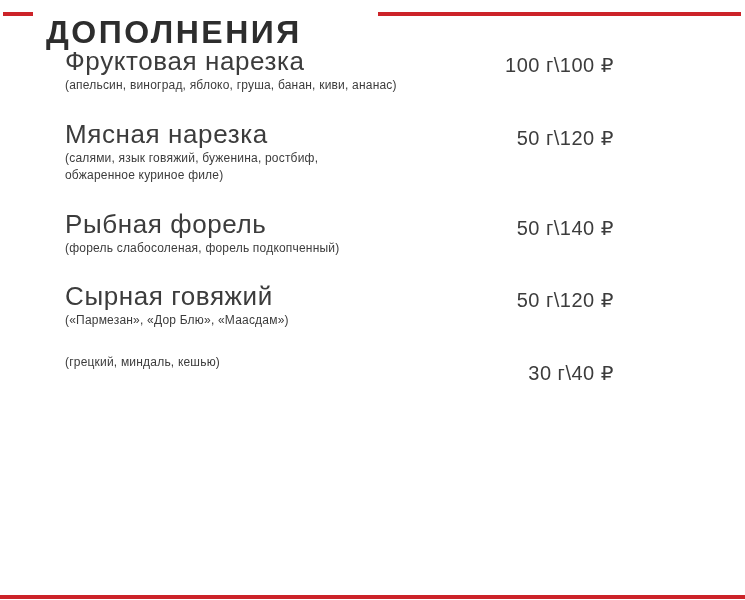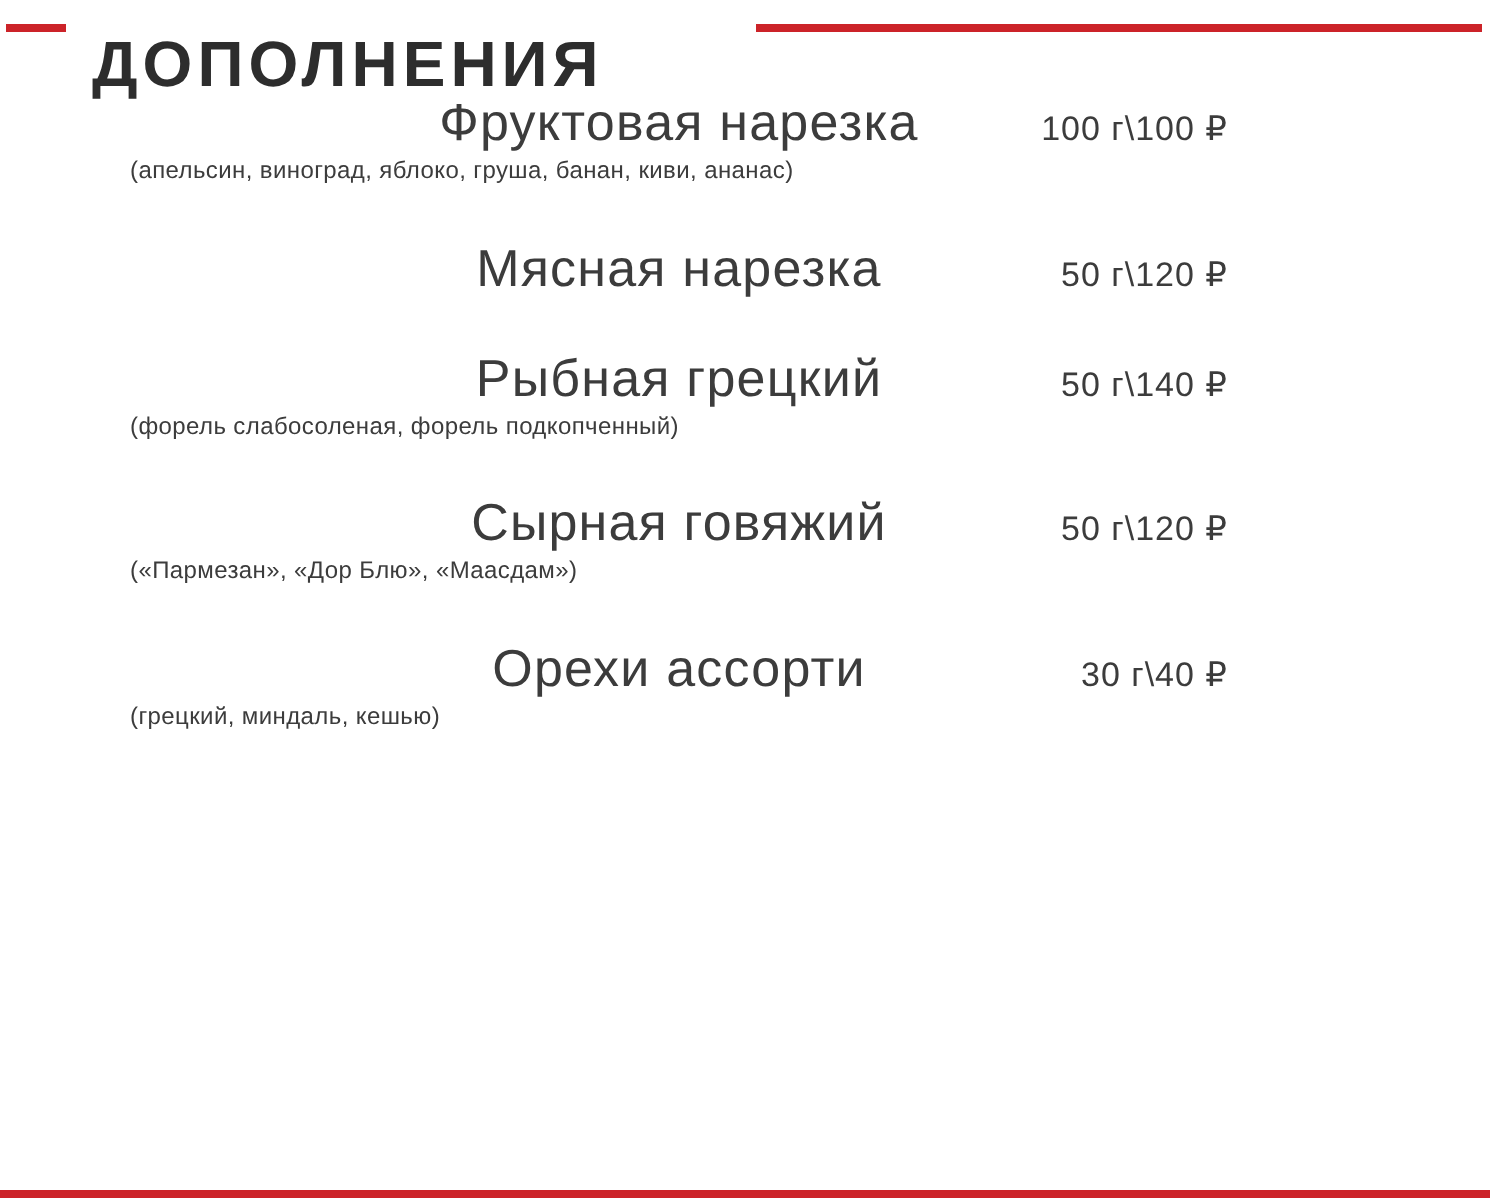--- a/index.html
+++ b/index.html
@@ -38,7 +38,6 @@
     font-size: 26px; line-height: 31px;
     font-weight: 400; letter-spacing: 0.6px;
     color: var(--ink);
-    text-align: center;
   }
   .item-price {
     position: absolute; right: 0; top: 9px;

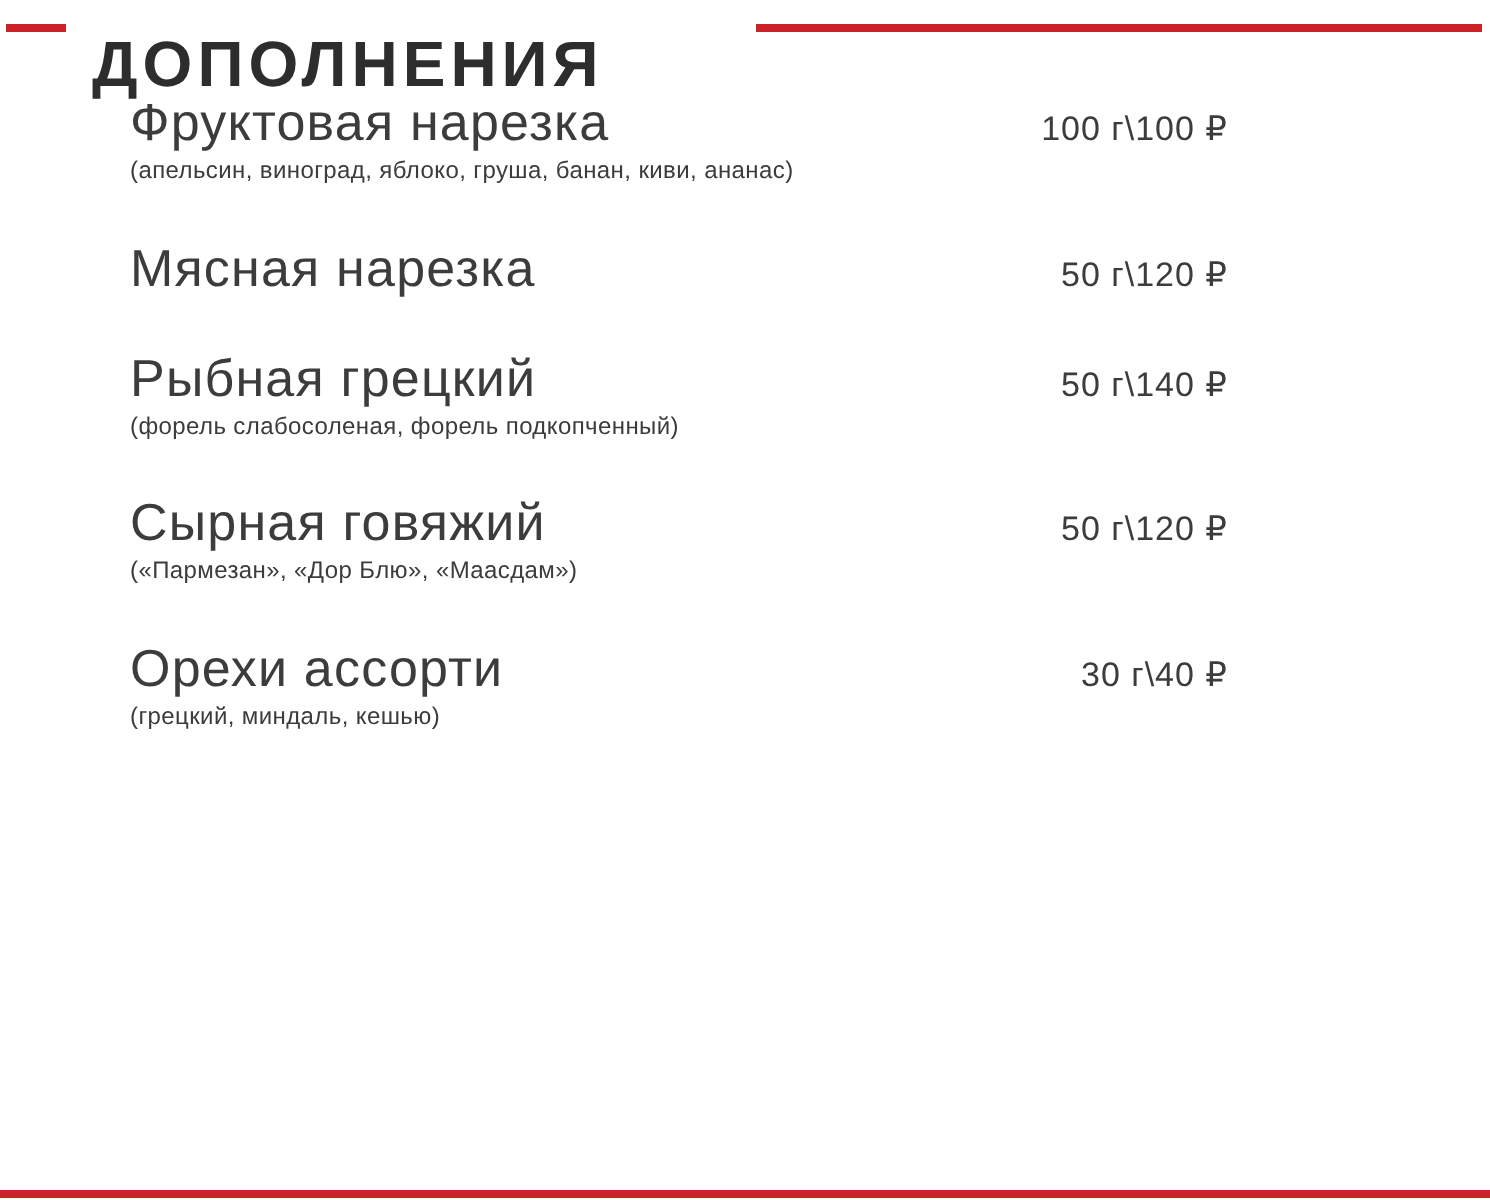--- a/index.html
+++ b/index.html
@@ -41,7 +41,7 @@
   }
   .item-price {
     position: absolute; right: 0; top: 9px;
-    font-size: 17px; line-height: 20px;
+    font-size: 20px; line-height: 20px;
     letter-spacing: 0.5px; color: var(--ink);
     white-space: nowrap;
     margin-left: 29px;

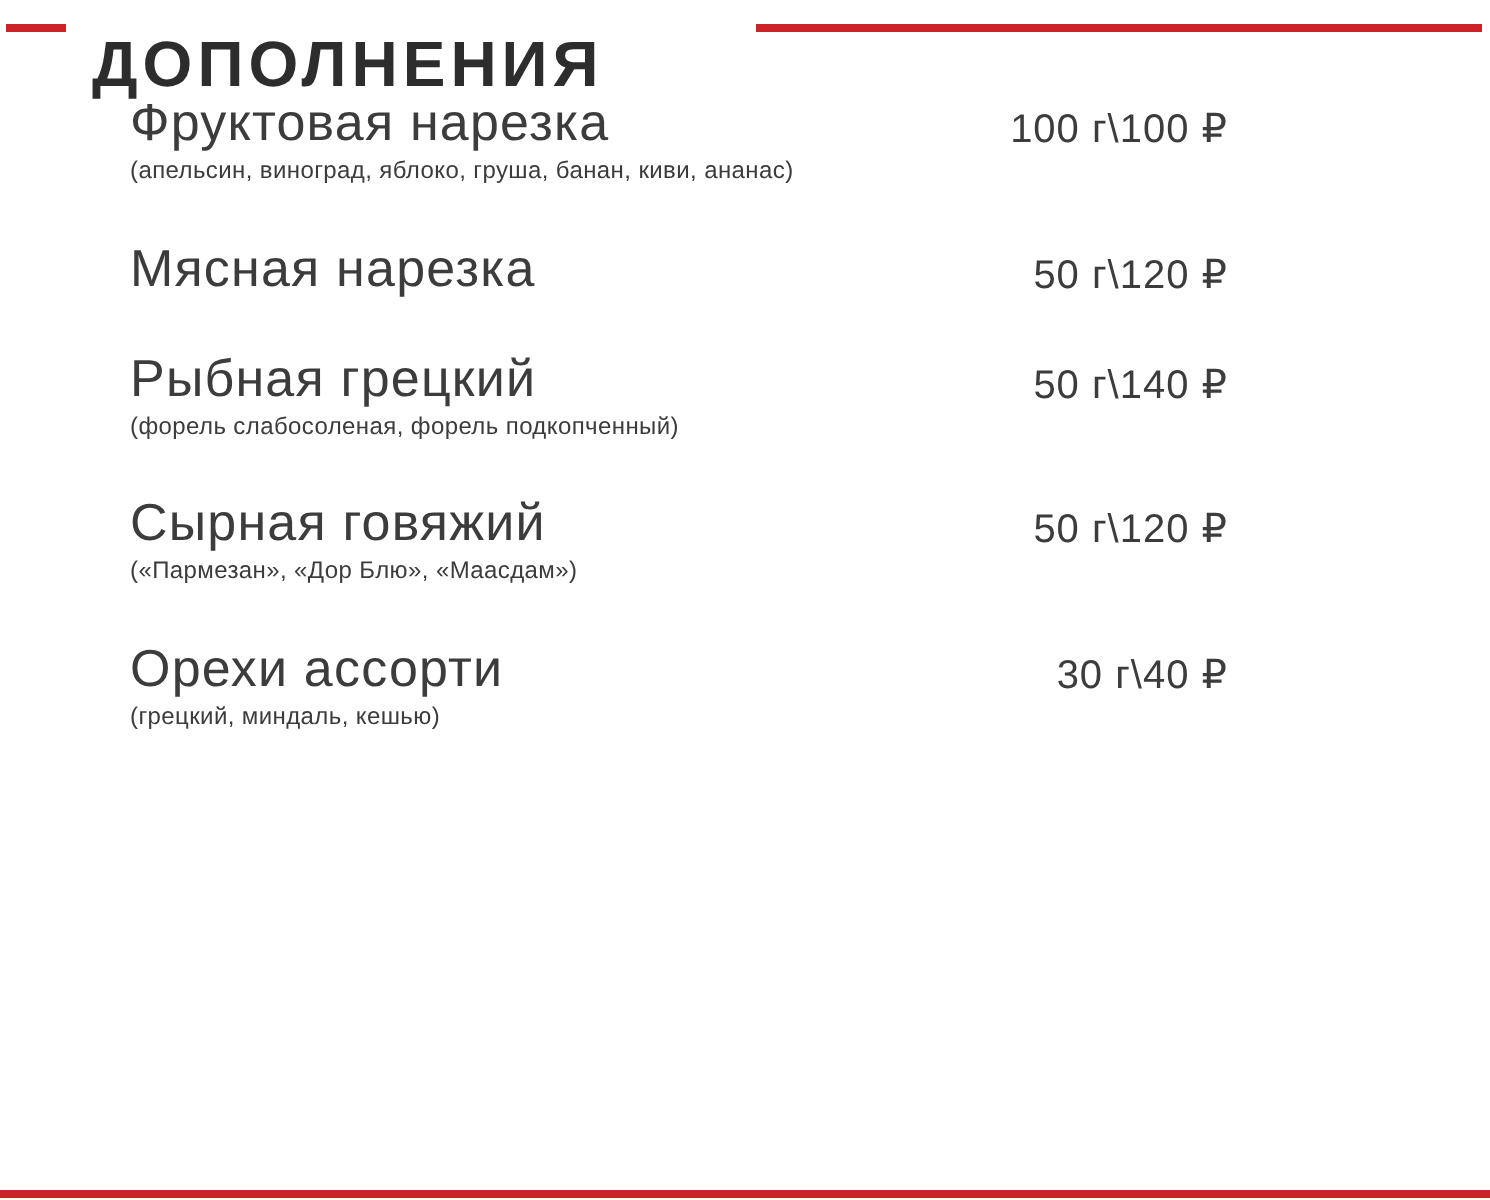--- a/index.html
+++ b/index.html
@@ -74,6 +74,8 @@
   <div class="item">
     <div class="item-name">Мясная нарезка</div>
     <div class="item-price">50 г\120 ₽</div>
+    <div class="item-desc">(салями, язык говяжий, буженина, ростбиф,
+обжаренное куриное филе)</div>
   </div>
 
   <div class="item">

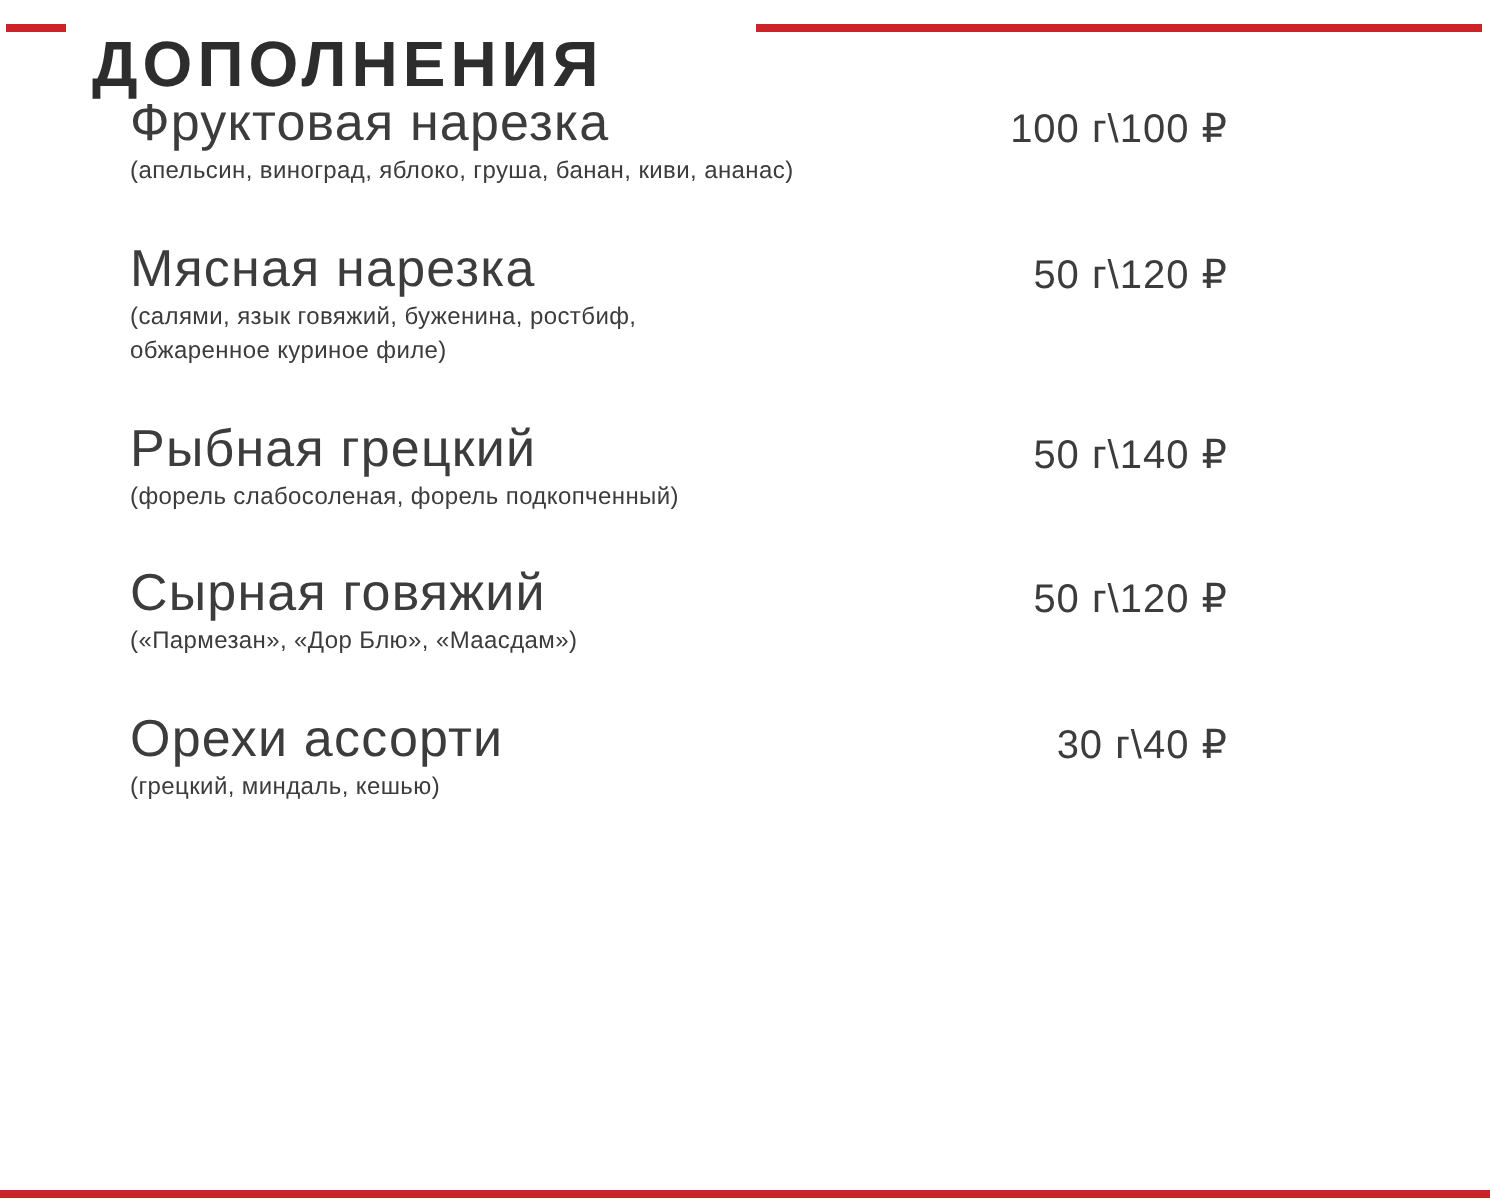--- a/index.html
+++ b/index.html
@@ -79,7 +79,7 @@
   </div>
 
   <div class="item">
-    <div class="item-name">Рыбная грецкий</div>
+    <div class="item-name">Рыбная форель</div>
     <div class="item-price">50 г\140 ₽</div>
     <div class="item-desc">(форель слабосоленая, форель подкопченный)</div>
   </div>

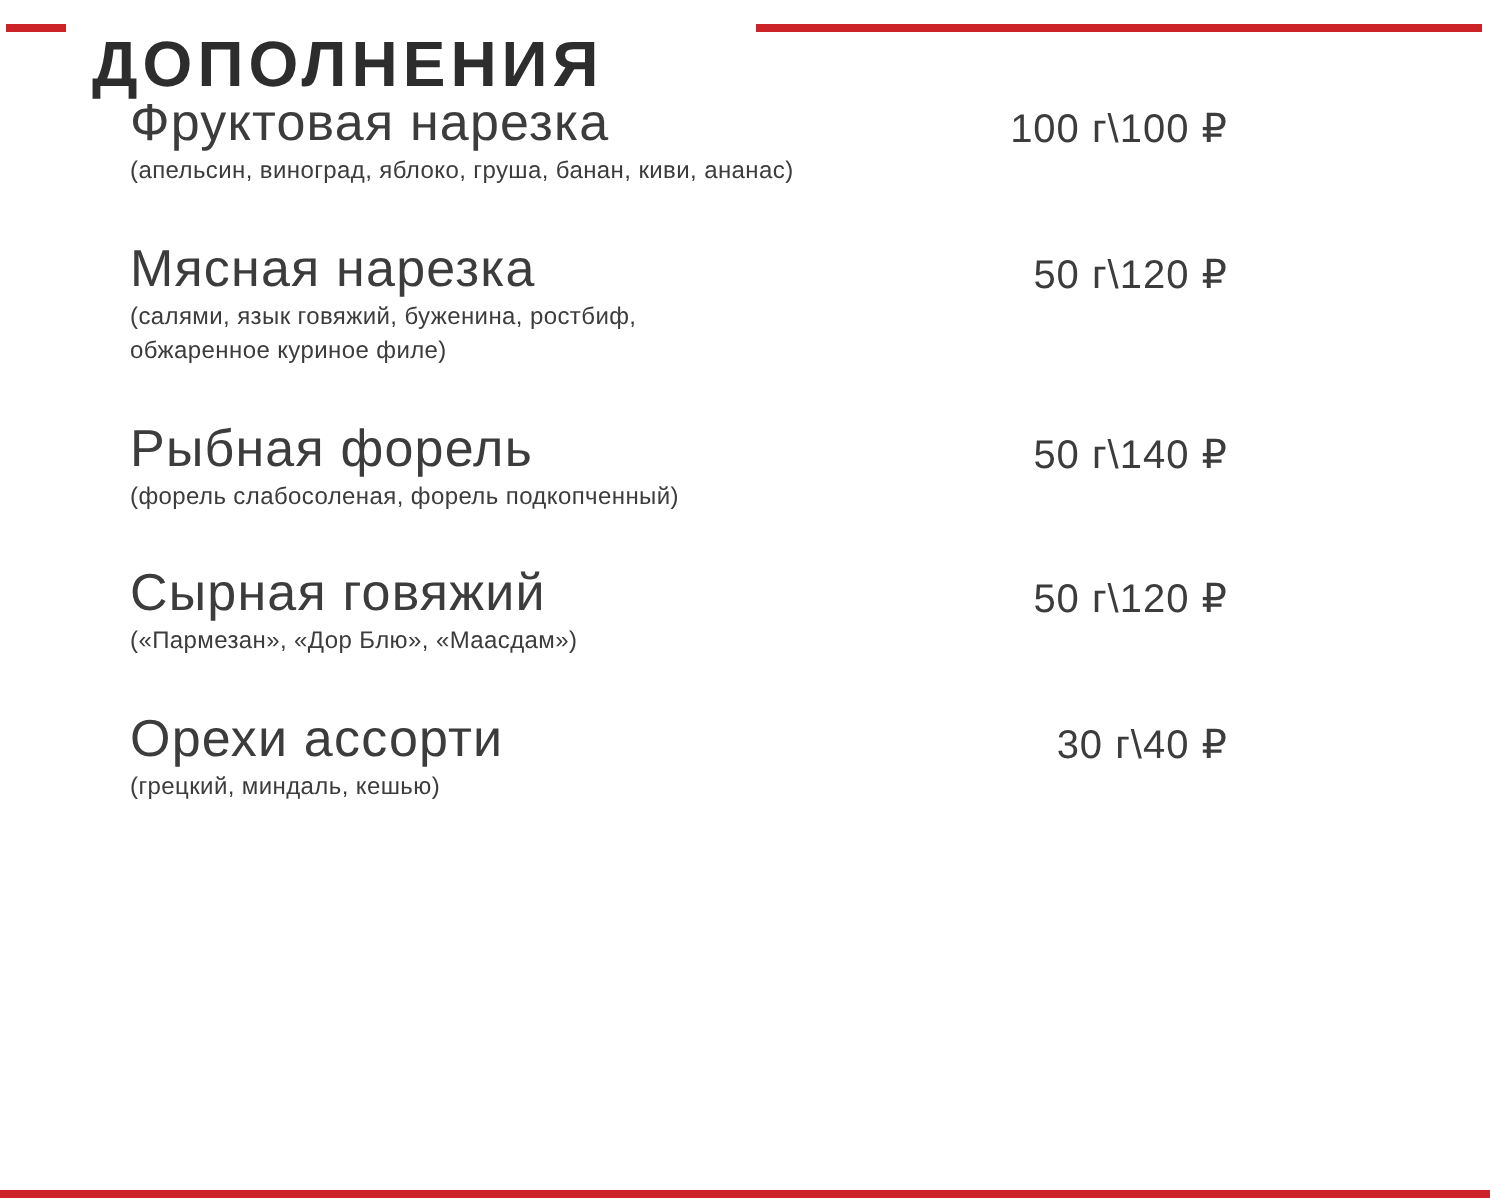--- a/index.html
+++ b/index.html
@@ -91,7 +91,6 @@
   </div>
 
   <div class="item">
-    <div class="item-name">Орехи ассорти</div>
     <div class="item-price">30 г\40 ₽</div>
     <div class="item-desc">(грецкий, миндаль, кешью)</div>
   </div>

